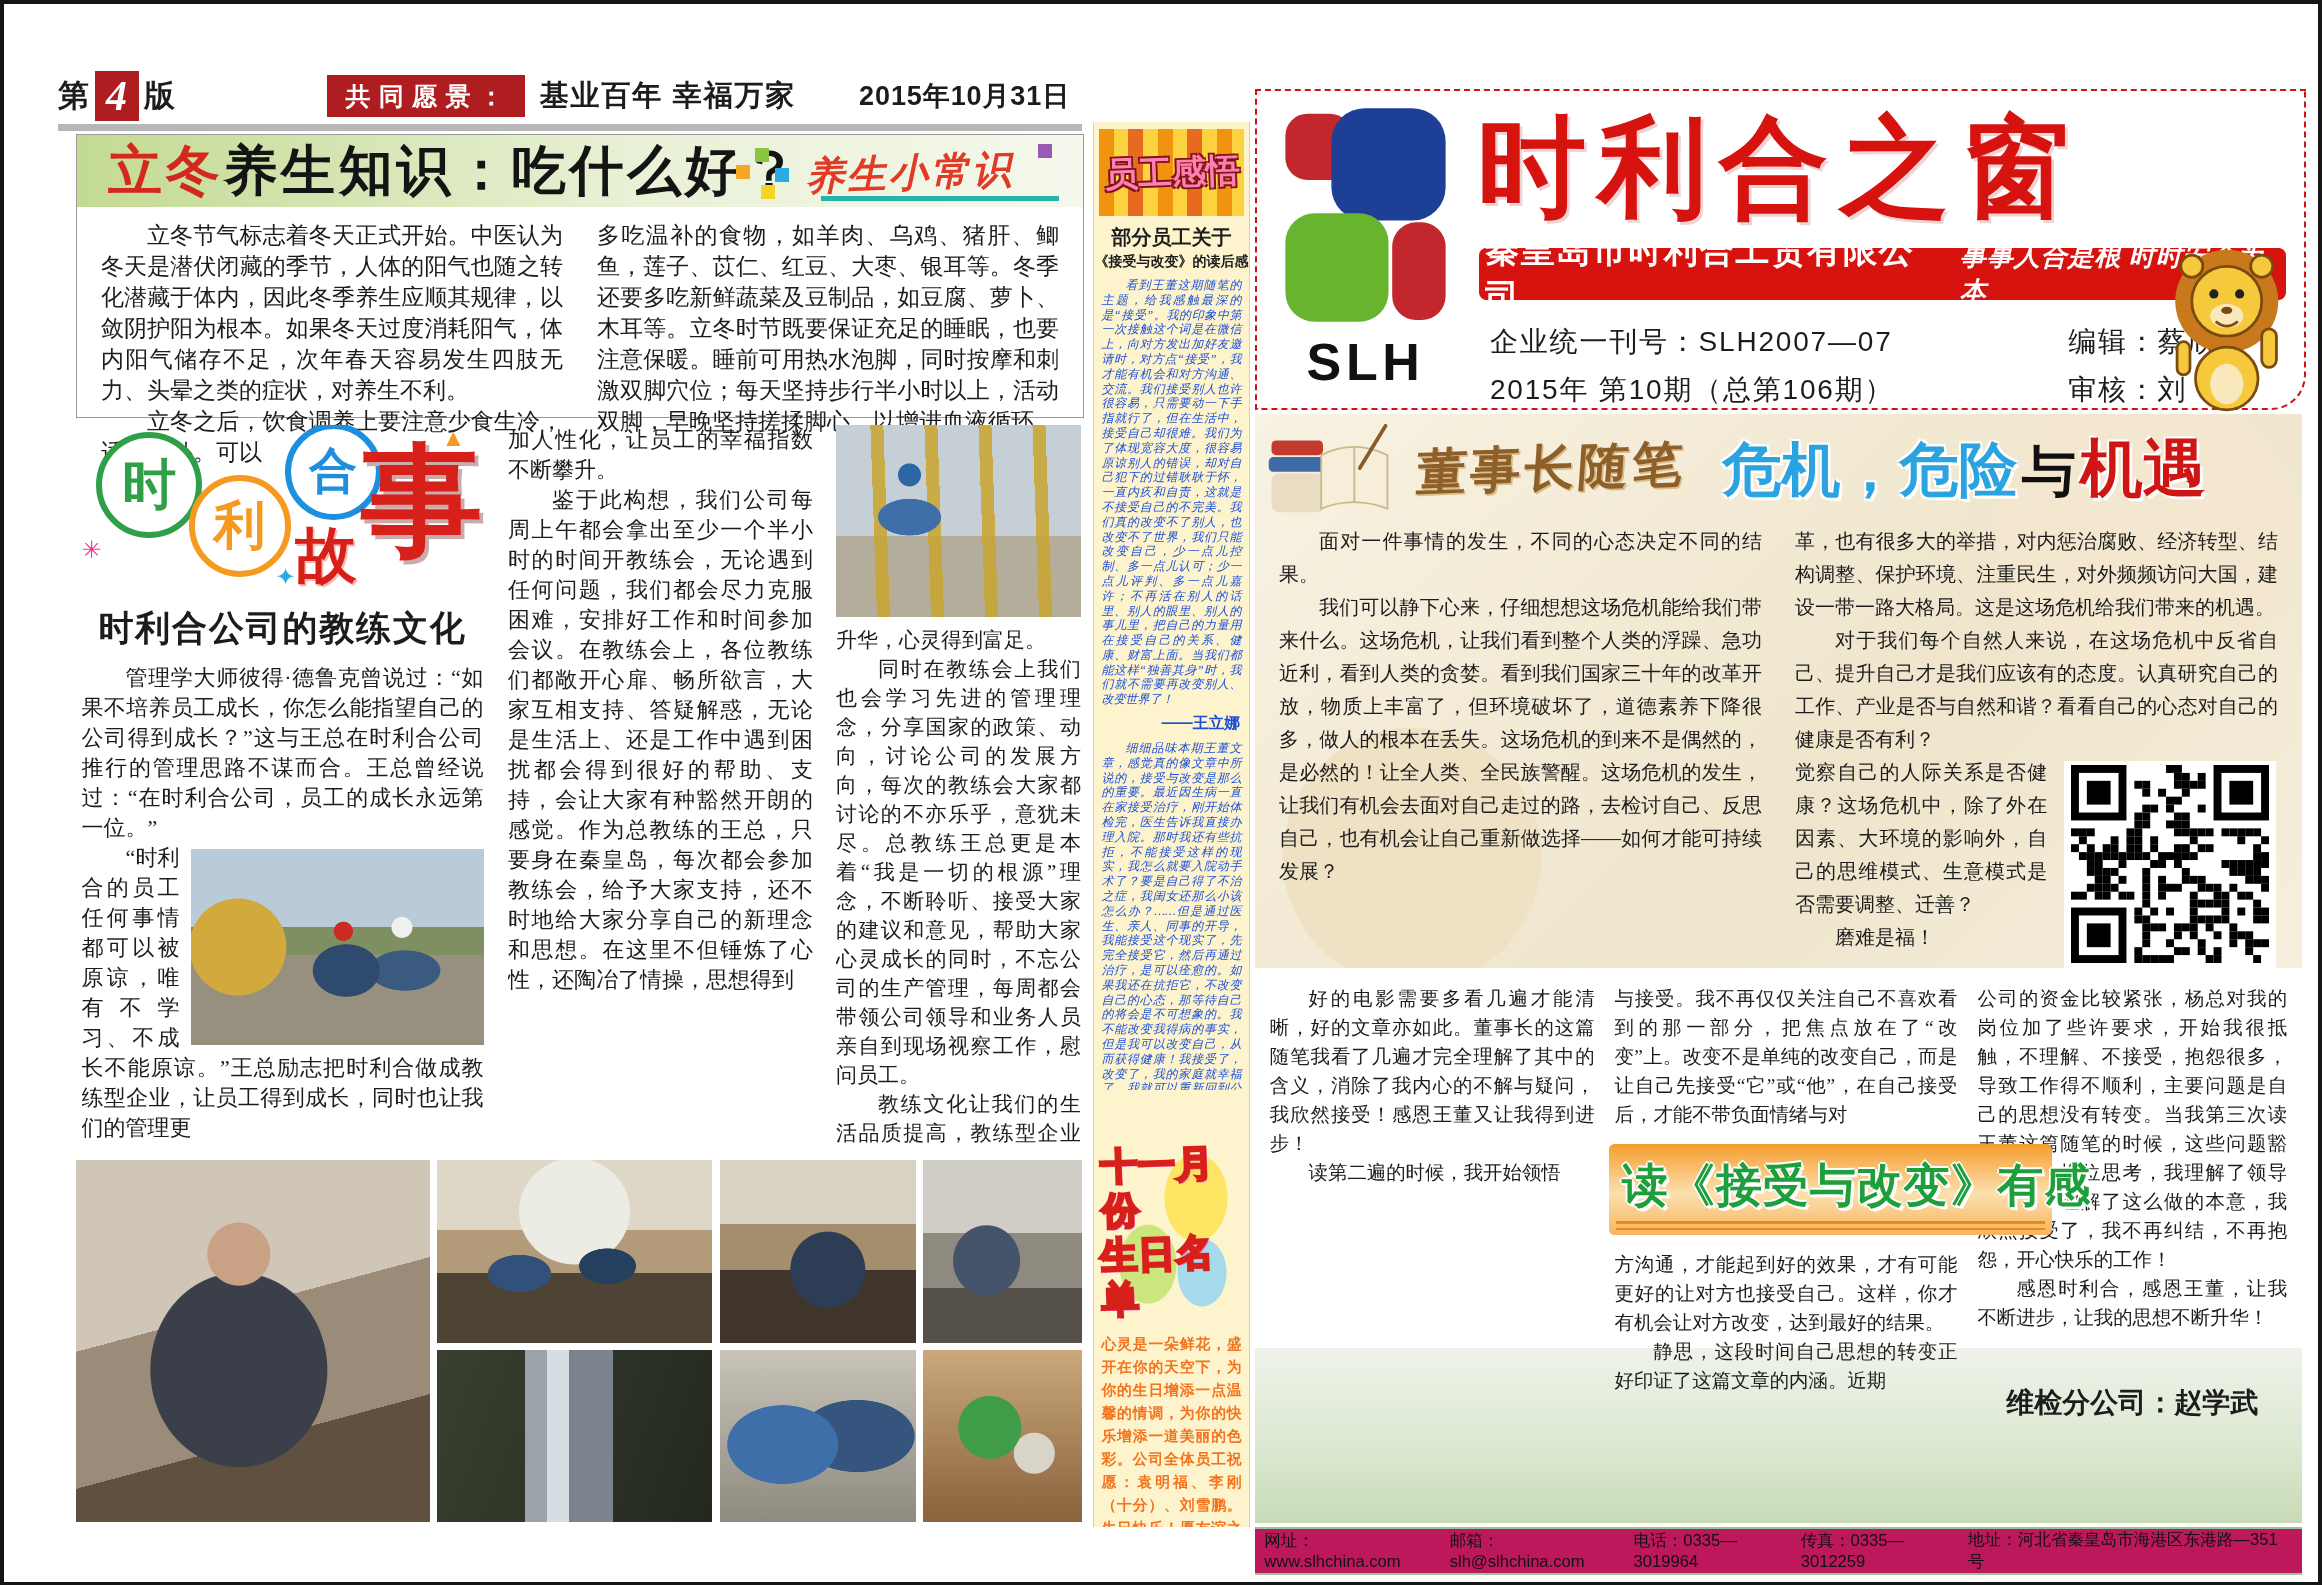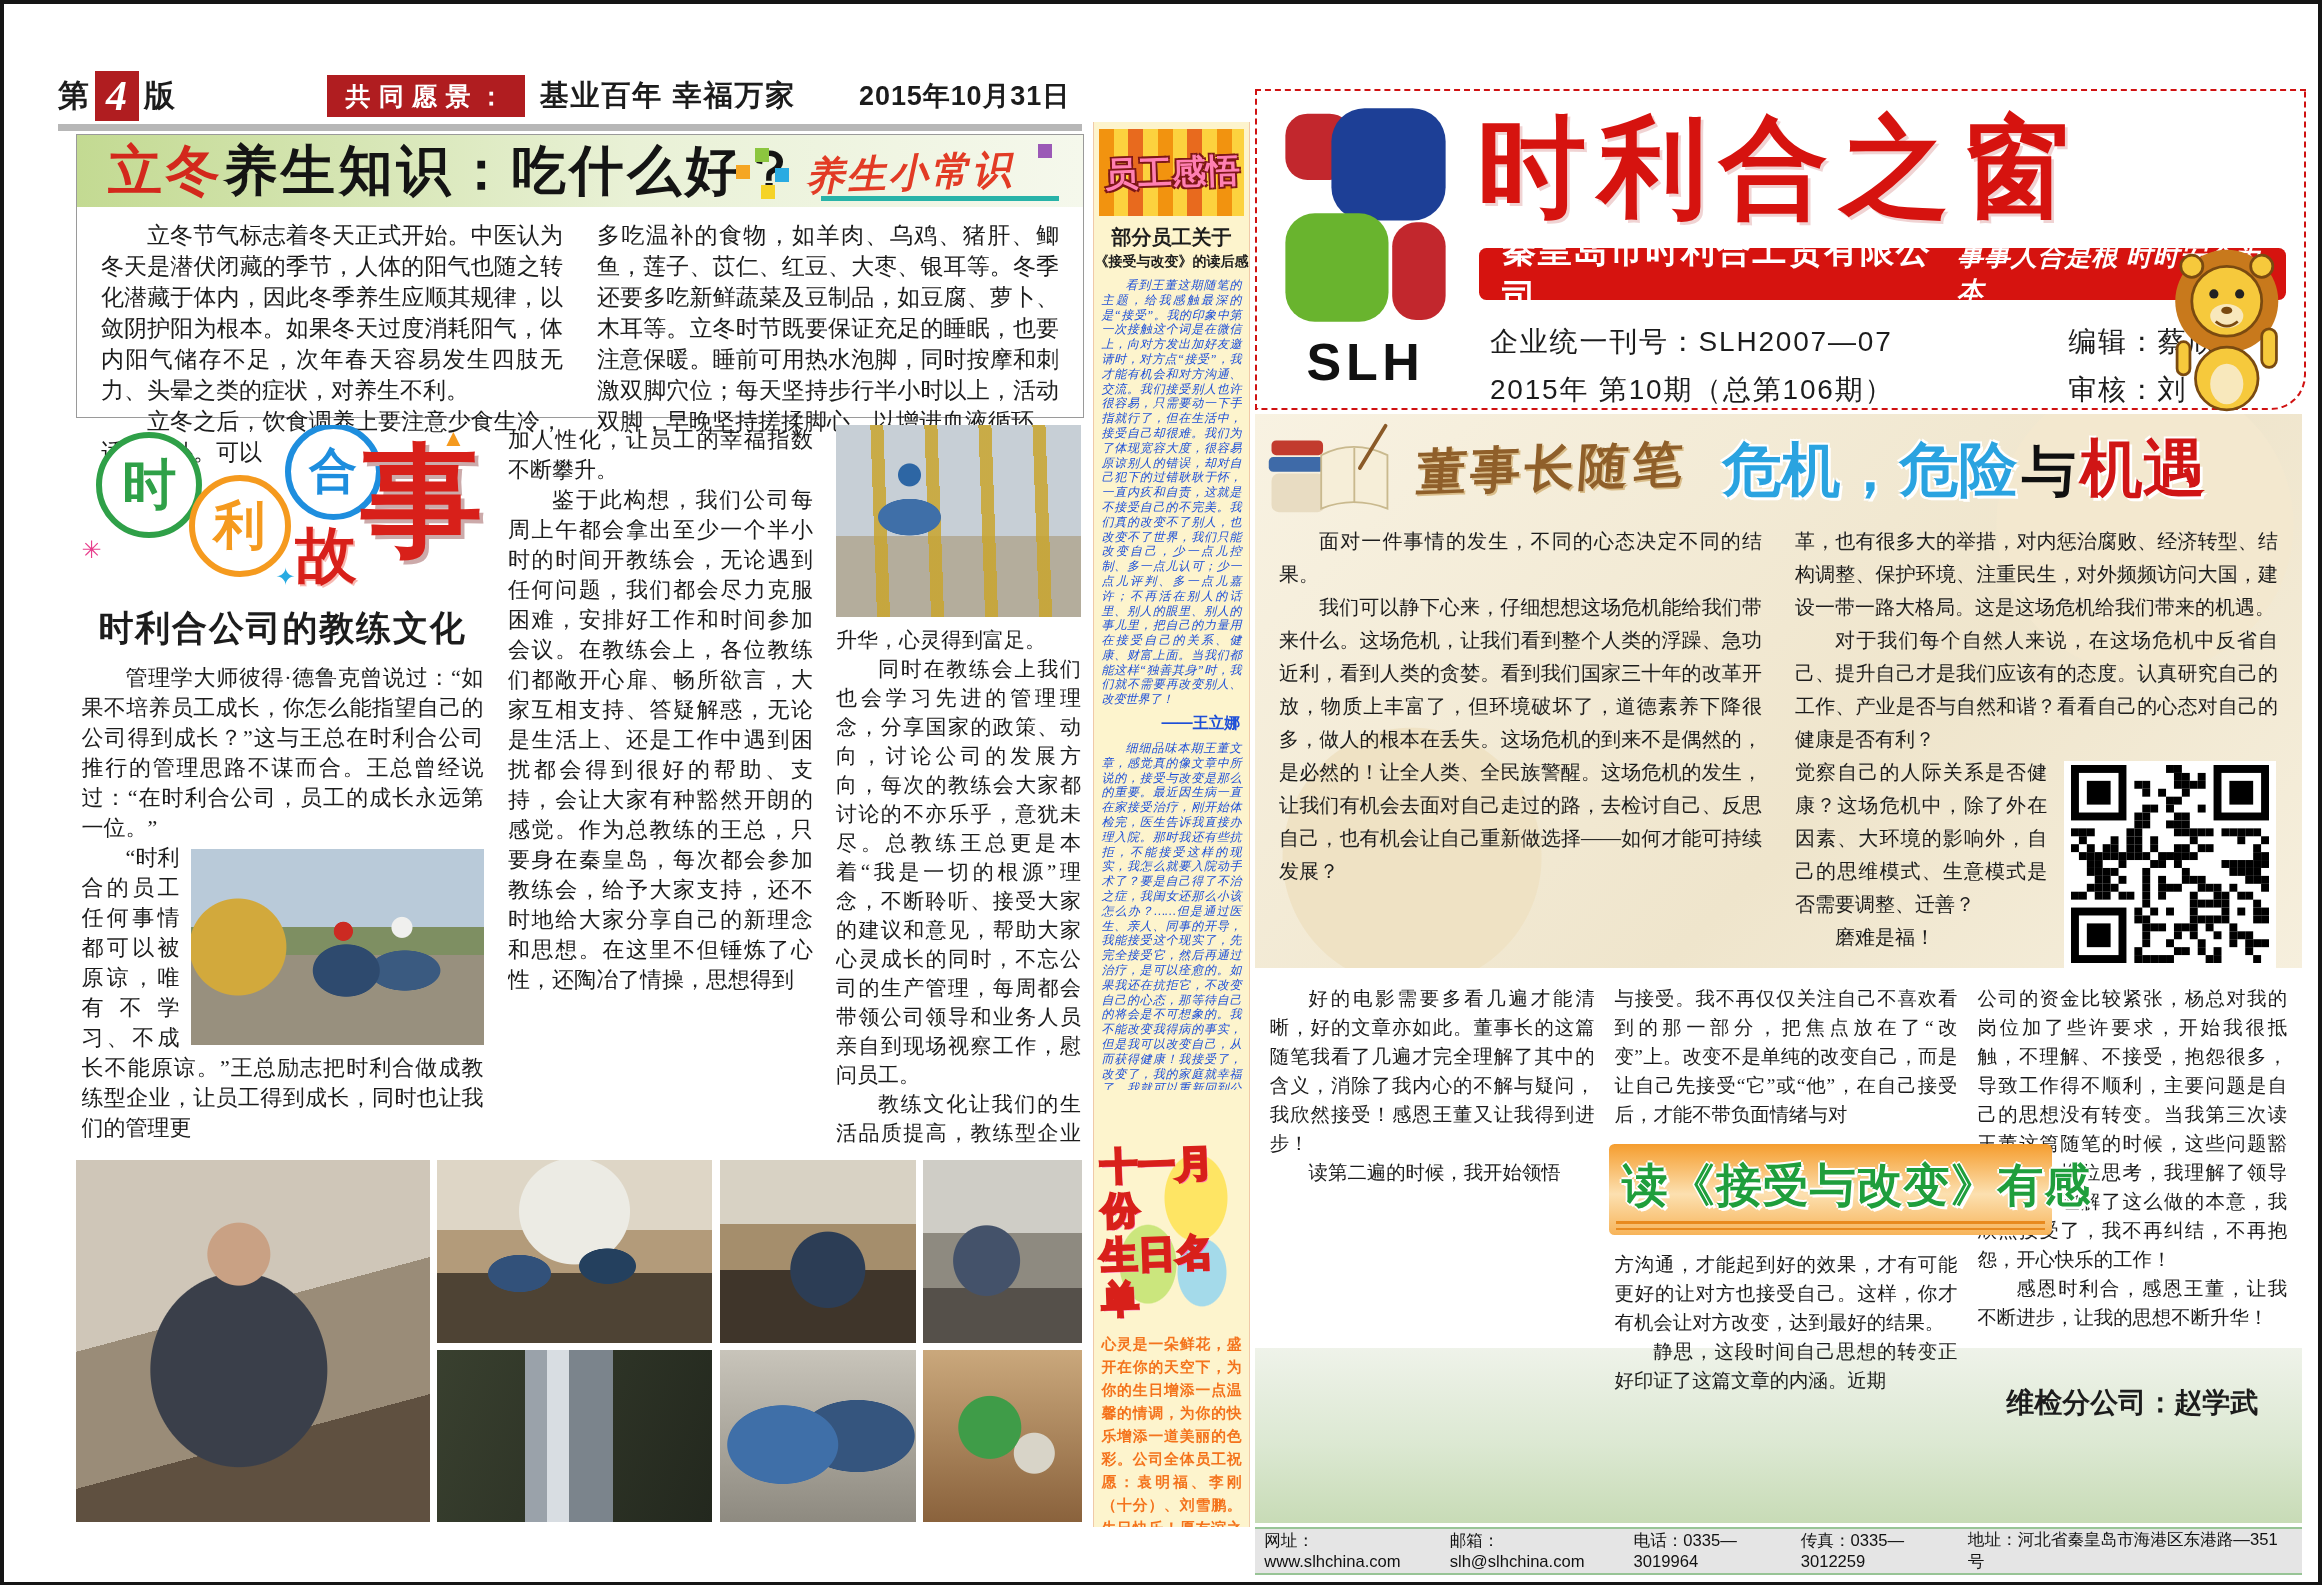--- a/index.html
+++ b/index.html
@@ -118,7 +118,7 @@
   #slh{left:18.5px;top:13px;width:180px;height:288px;text-align:center;}
   .slh-txt{font:bold 52px "Liberation Sans","DejaVu Sans",sans-serif;letter-spacing:4.6px;color:#111;margin-top:1.8px;}
   #m-title{left:220px;top:3.7px;width:812px;font:bold 109px "Liberation Serif","DejaVu Serif",serif;color:#d6130f;letter-spacing:12px;white-space:nowrap;text-shadow:2.8px 2.8px 0 rgba(170,10,10,.18);}
-  #m-bar{left:222px;top:157px;width:807px;height:52px;background:#d6130f;border-radius:7.4px;display:flex;align-items:center;gap:24px;padding:0 23px;box-sizing:border-box;color:#fff;}
+  #m-bar{left:222px;top:157px;width:807px;height:52px;background:#d6130f;border-radius:7.4px;display:flex;align-items:center;gap:24px;padding:0 6px;box-sizing:border-box;color:#fff;}
   .m-company{font:bold 34px "Liberation Sans","DejaVu Sans",sans-serif;letter-spacing:1.8px;}
   .m-motto{font:italic bold 26px "Liberation Serif",serif;letter-spacing:0.9px;}
   #m-info{left:233px;top:227px;width:757px;font-family:"Liberation Sans","DejaVu Sans",sans-serif;font-size:28px;}

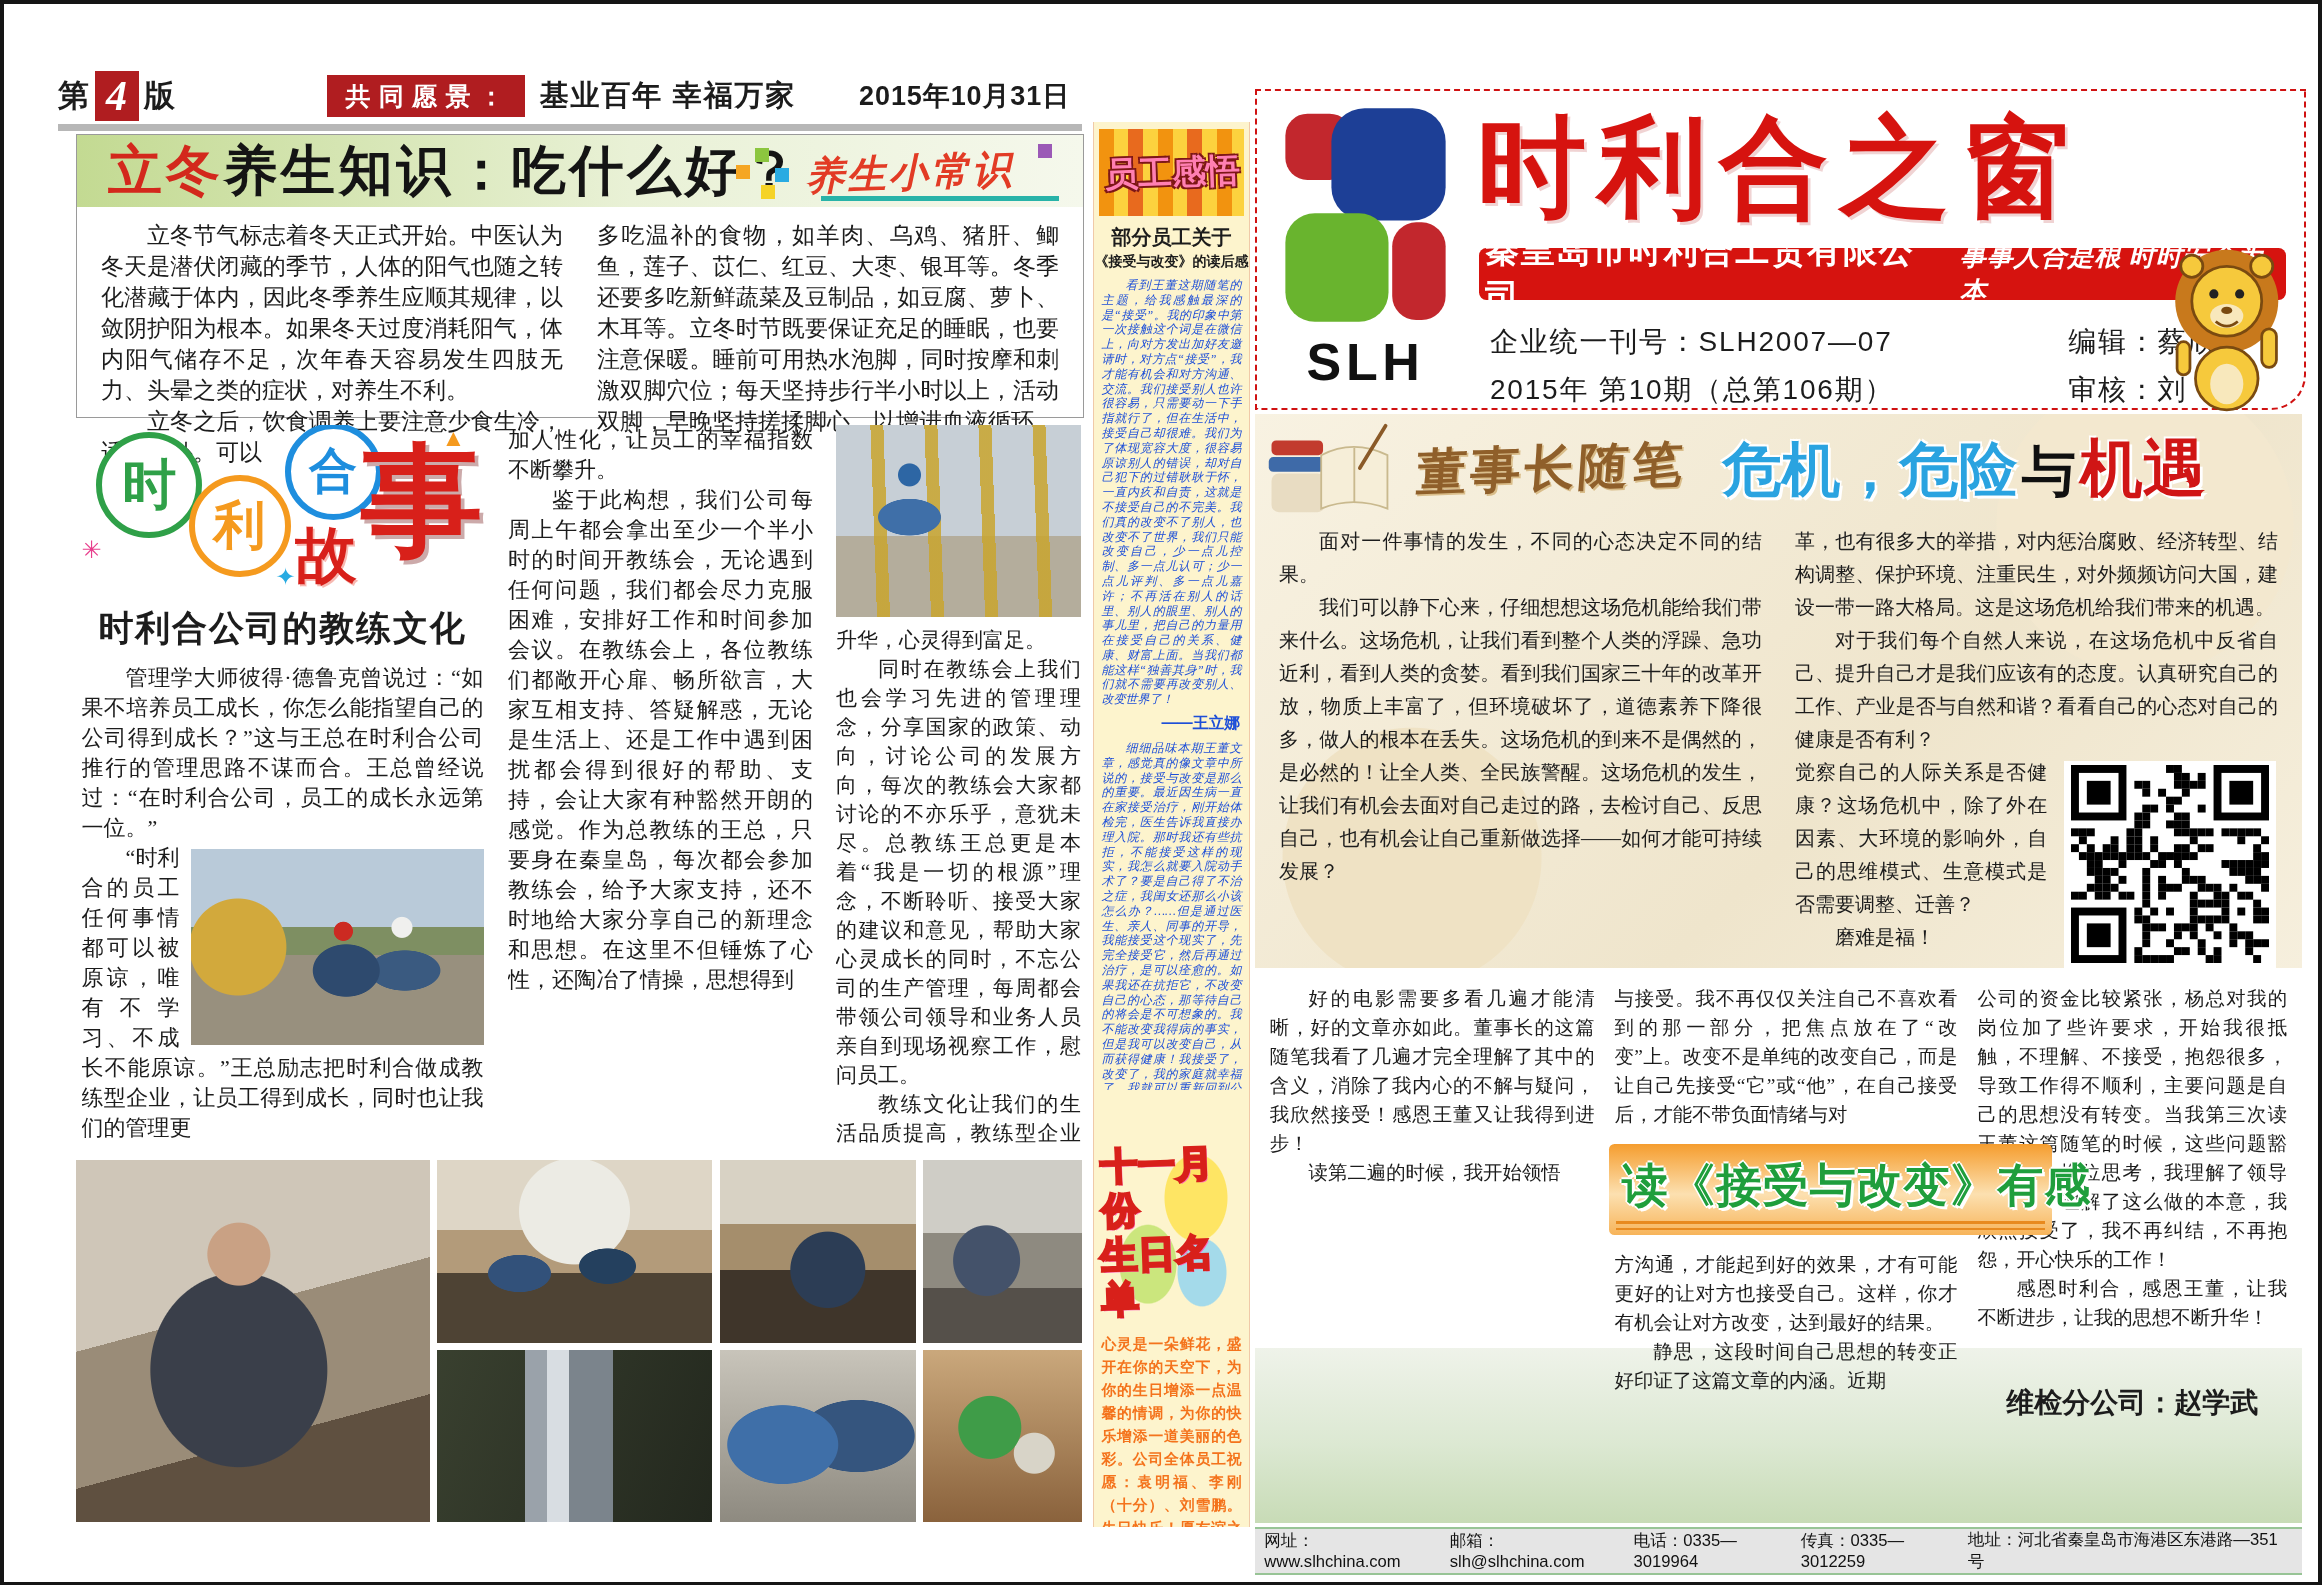--- a/index.html
+++ b/index.html
@@ -156,7 +156,7 @@
   .r-byline{font:bold 28px "Liberation Sans","DejaVu Sans",sans-serif;text-align:center;margin-top:52px;text-indent:0;}
 
   
-  #footer{left:1251px;top:1523px;width:1047px;height:48px;background:#e5e5e5;border-top:2.8px solid #98c496;border-bottom:2.8px solid #98c496;
+  #footer{left:1251px;top:1523px;width:1047px;height:48px;background:#be185d;border-top:2.8px solid #98c496;border-bottom:2.8px solid #98c496;
      box-sizing:border-box;display:flex;align-items:center;justify-content:space-between;padding:0 9.2px;
      font:16.6px "Liberation Sans","DejaVu Sans",sans-serif;color:#111;}
 </style>

